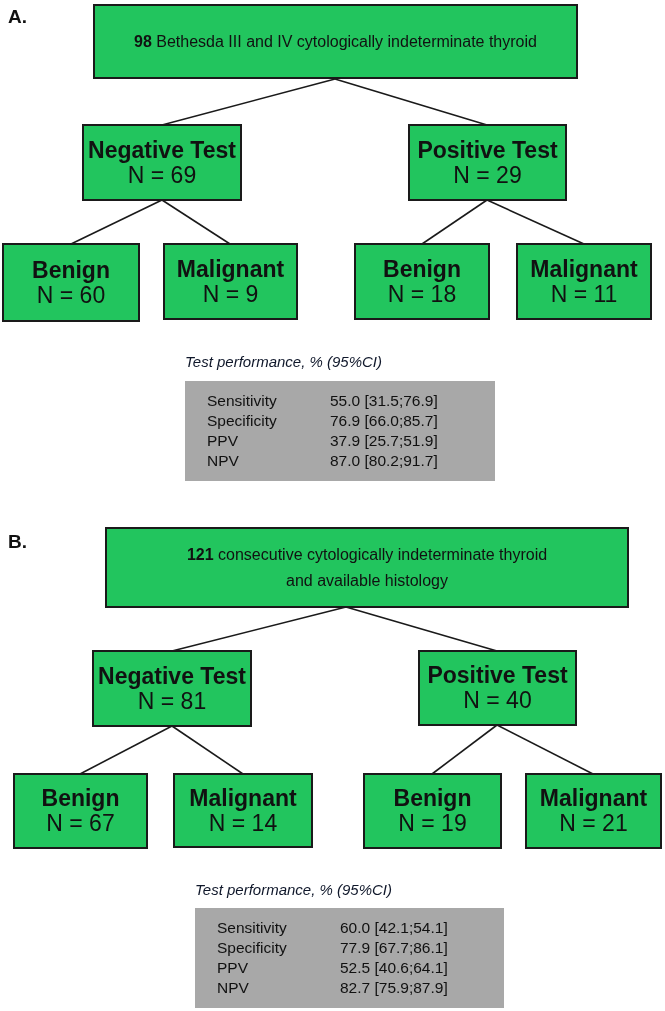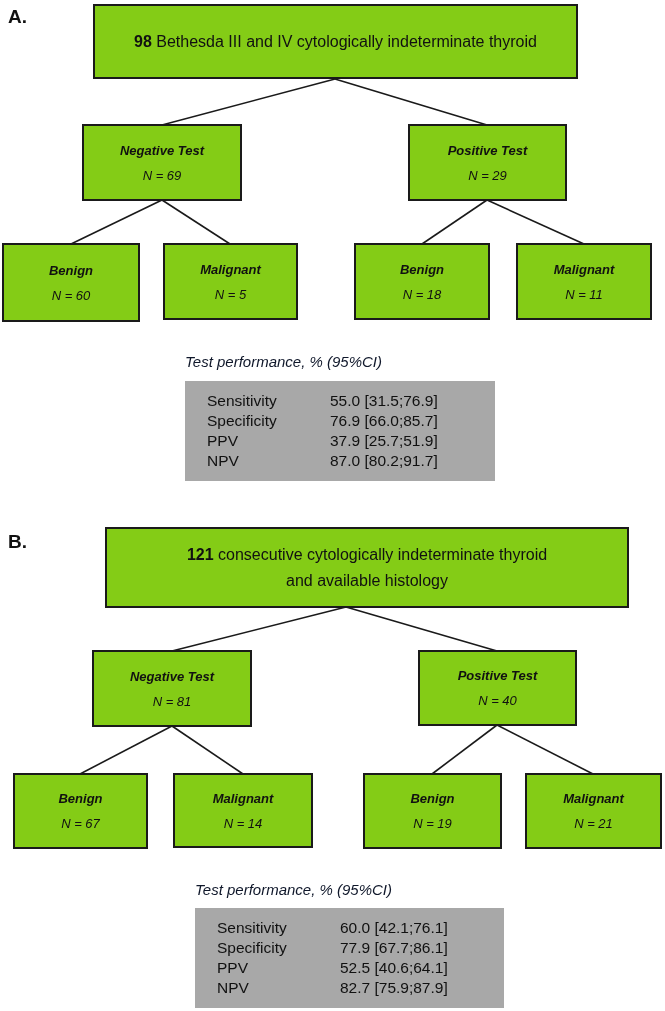--- a/index.html
+++ b/index.html
@@ -13,7 +13,7 @@
     position:absolute;left:8px;font-size:19px;font-weight:bold;color:#111;
   }
   .node{
-    position:absolute;box-sizing:border-box;background:#84cc16;
+    position:absolute;box-sizing:border-box;background:#22c55e;
     border:2px solid #1a1a1a;display:flex;flex-direction:column;
     align-items:center;justify-content:center;text-align:center;
   }

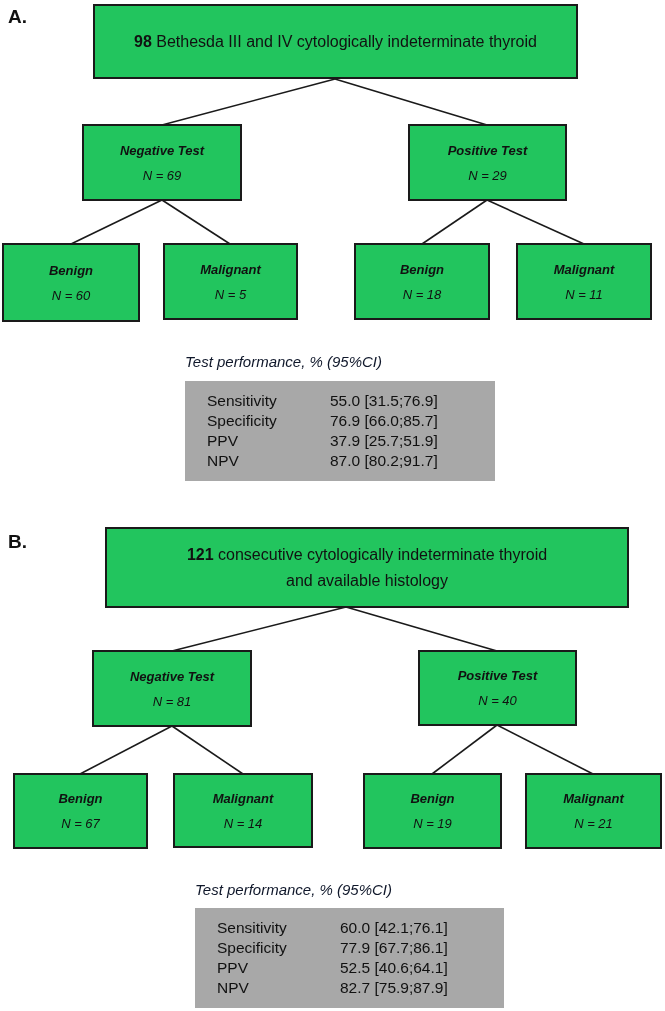--- a/index.html
+++ b/index.html
@@ -20,7 +20,7 @@
   .root-box{font-size:16px;line-height:29px;padding:0 6px;}
   .root-box .rline{display:block;white-space:nowrap;}
   .root-box b{font-weight:bold;}
-  .flow-node{font-size:13px;line-height:25px;font-style:italic;}
+  .flow-node{font-size:23px;line-height:25px;}
   .flow-node .t{font-weight:bold;}
   .tbl-title{
     position:absolute;font-size:15px;font-style:italic;

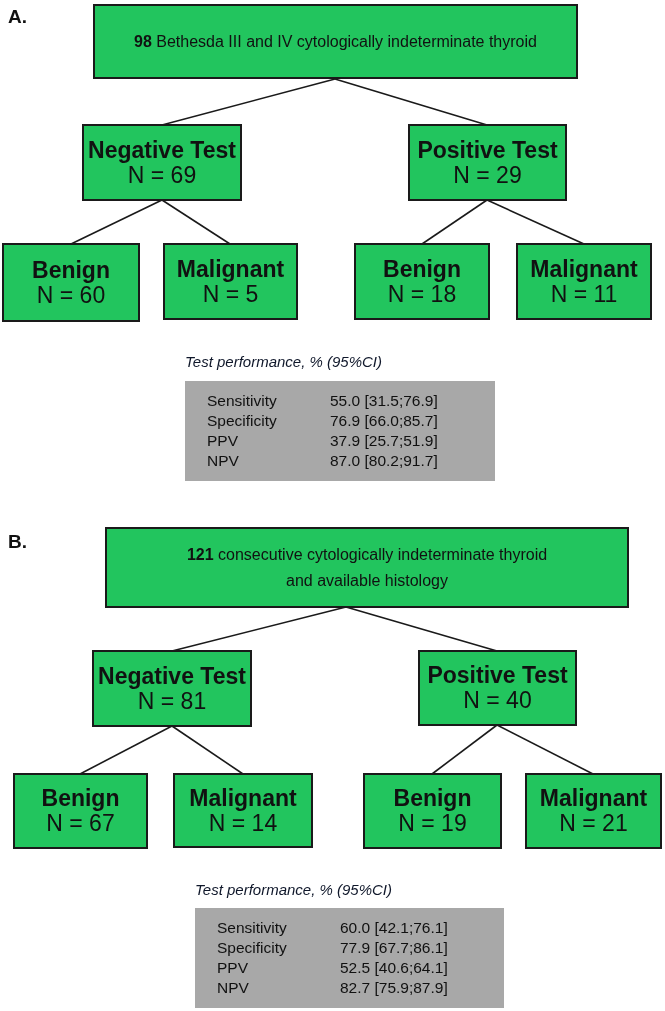--- a/index.html
+++ b/index.html
@@ -78,7 +78,7 @@
   </div>
   <div class="node flow-node" style="left:163px;top:243px;width:135px;height:77px;">
     <span class="t">Malignant</span>
-    <span class="n">N = 5</span>
+    <span class="n">N = 9</span>
   </div>
   <div class="node flow-node" style="left:354px;top:243px;width:136px;height:77px;">
     <span class="t">Benign</span>

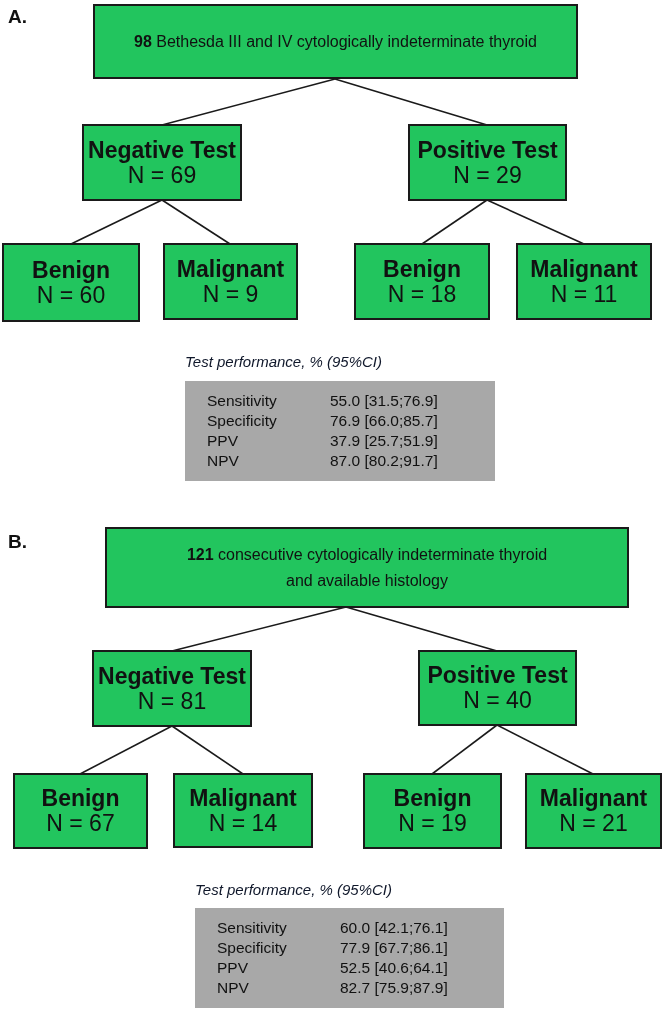--- a/index.html
+++ b/index.html
@@ -145,7 +145,7 @@
   <div class="perf-table" style="left:195px;top:908px;width:309px;height:100px;background:#a8a8a8;">
     <div class="perf-row">
       <span class="lbl">Sensitivity</span>
-      <span class="val">60.0 [42.1;76.1]</span>
+      <span class="val">60.0 [42.1;54.1]</span>
     </div>
     <div class="perf-row">
       <span class="lbl">Specificity</span>

